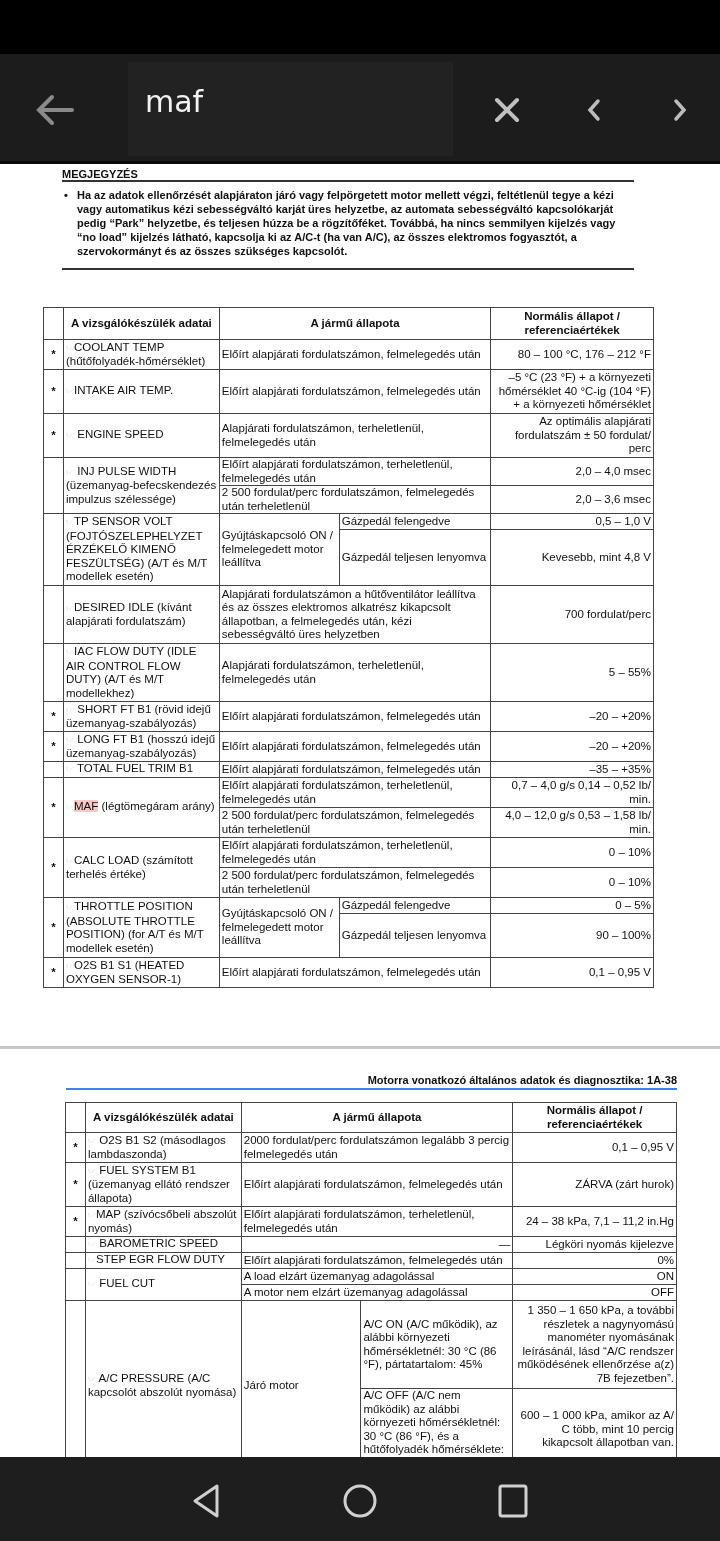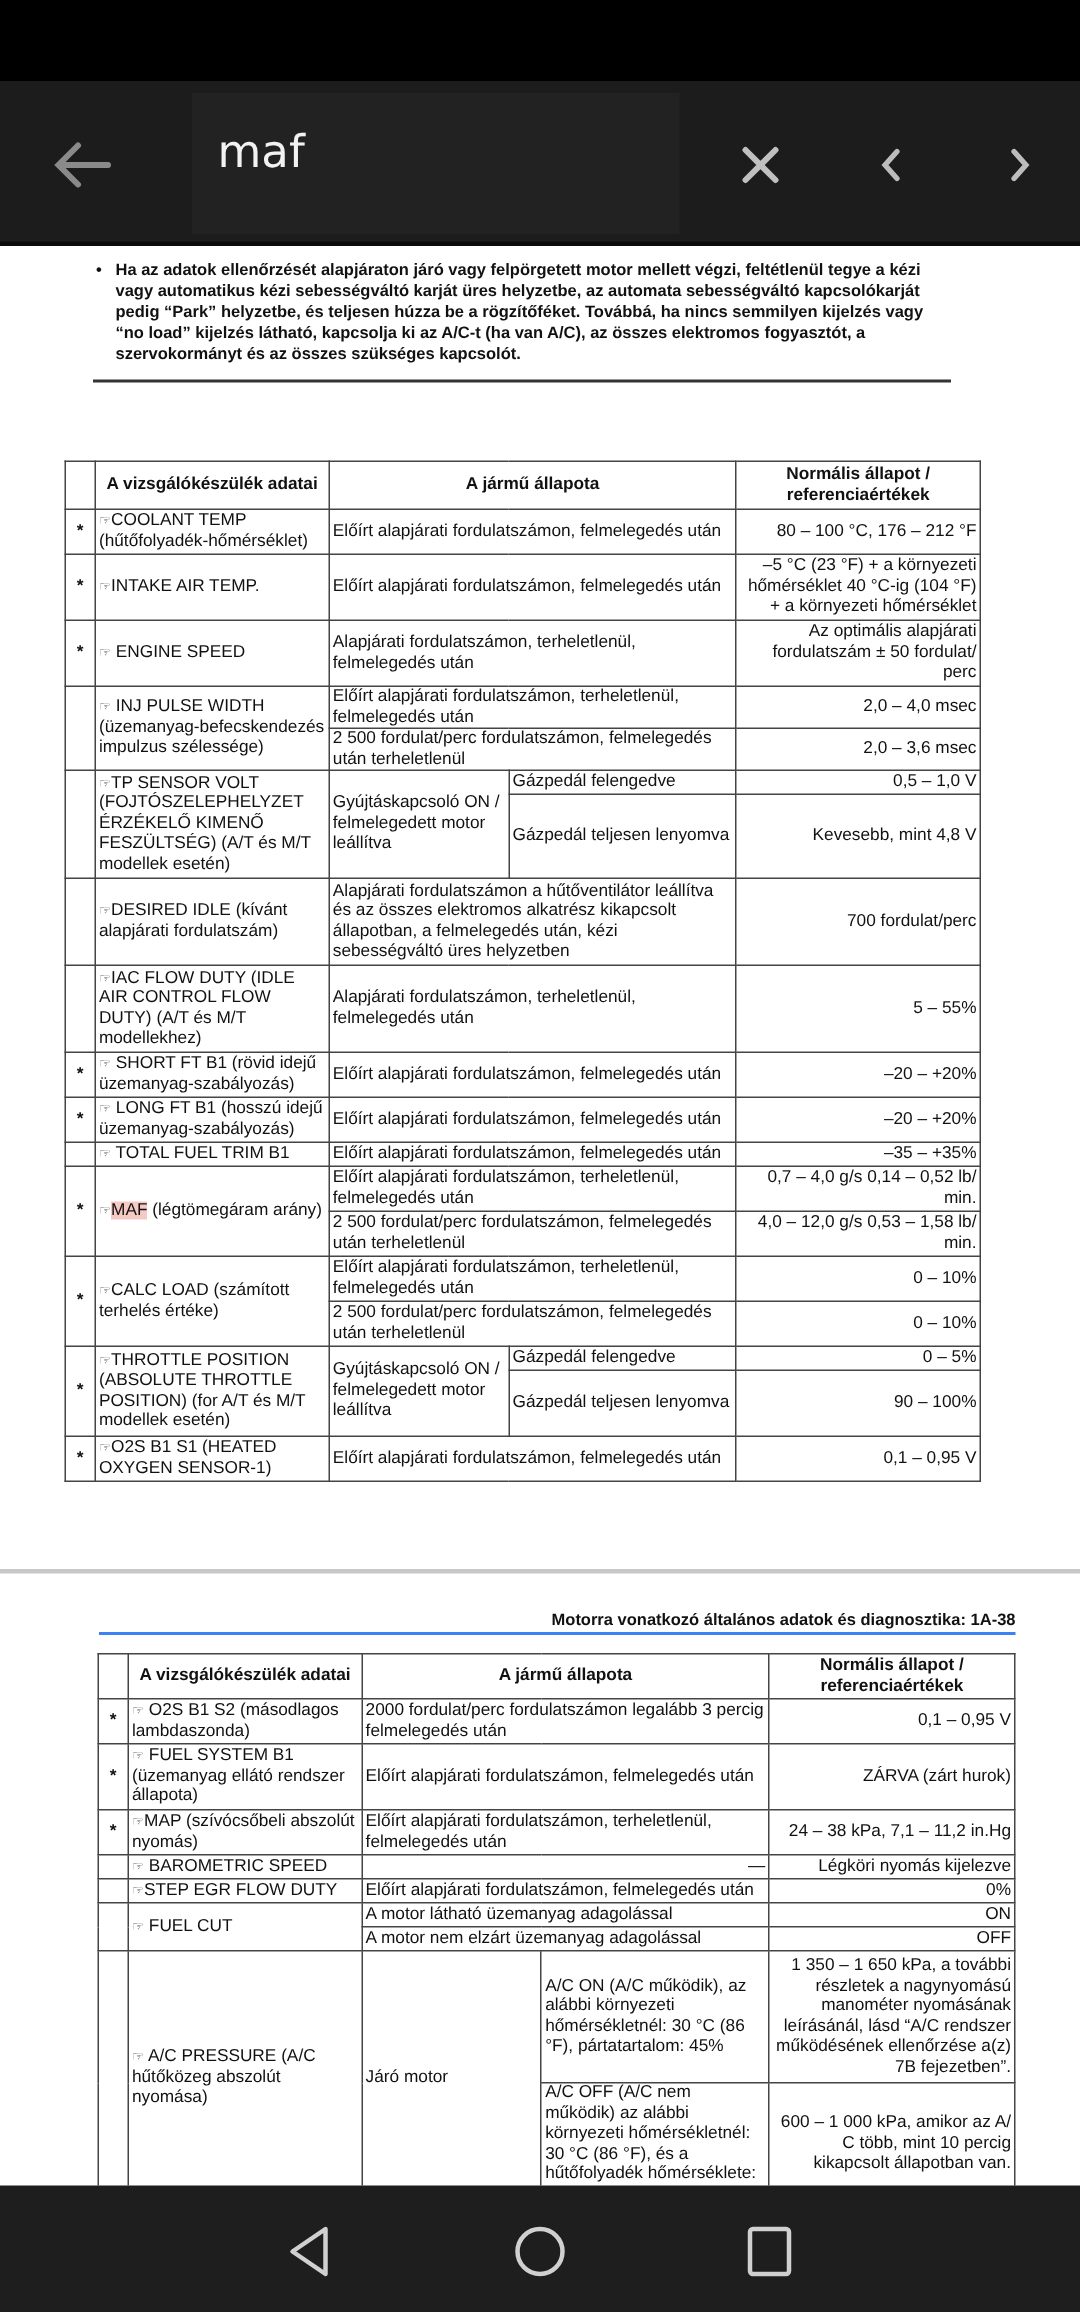--- a/index.html
+++ b/index.html
@@ -72,6 +72,7 @@
 
 <div class="page page1">
   <div class="note">
+    <div class="note-title">MEGJEGYZÉS</div>
     <ul>
       <li>Ha az adatok ellenőrzését alapjáraton járó vagy felpörgetett motor mellett végzi, feltétlenül tegye a kézi vagy automatikus kézi sebességváltó karját üres helyzetbe, az automata sebességváltó kapcsolókarját pedig “Park” helyzetbe, és teljesen húzza be a rögzítőféket. Továbbá, ha nincs semmilyen kijelzés vagy “no load” kijelzés látható, kapcsolja ki az A/C-t (ha van A/C), az összes elektromos fogyasztót, a szervokormányt és az összes szükséges kapcsolót.</li>
     </ul>

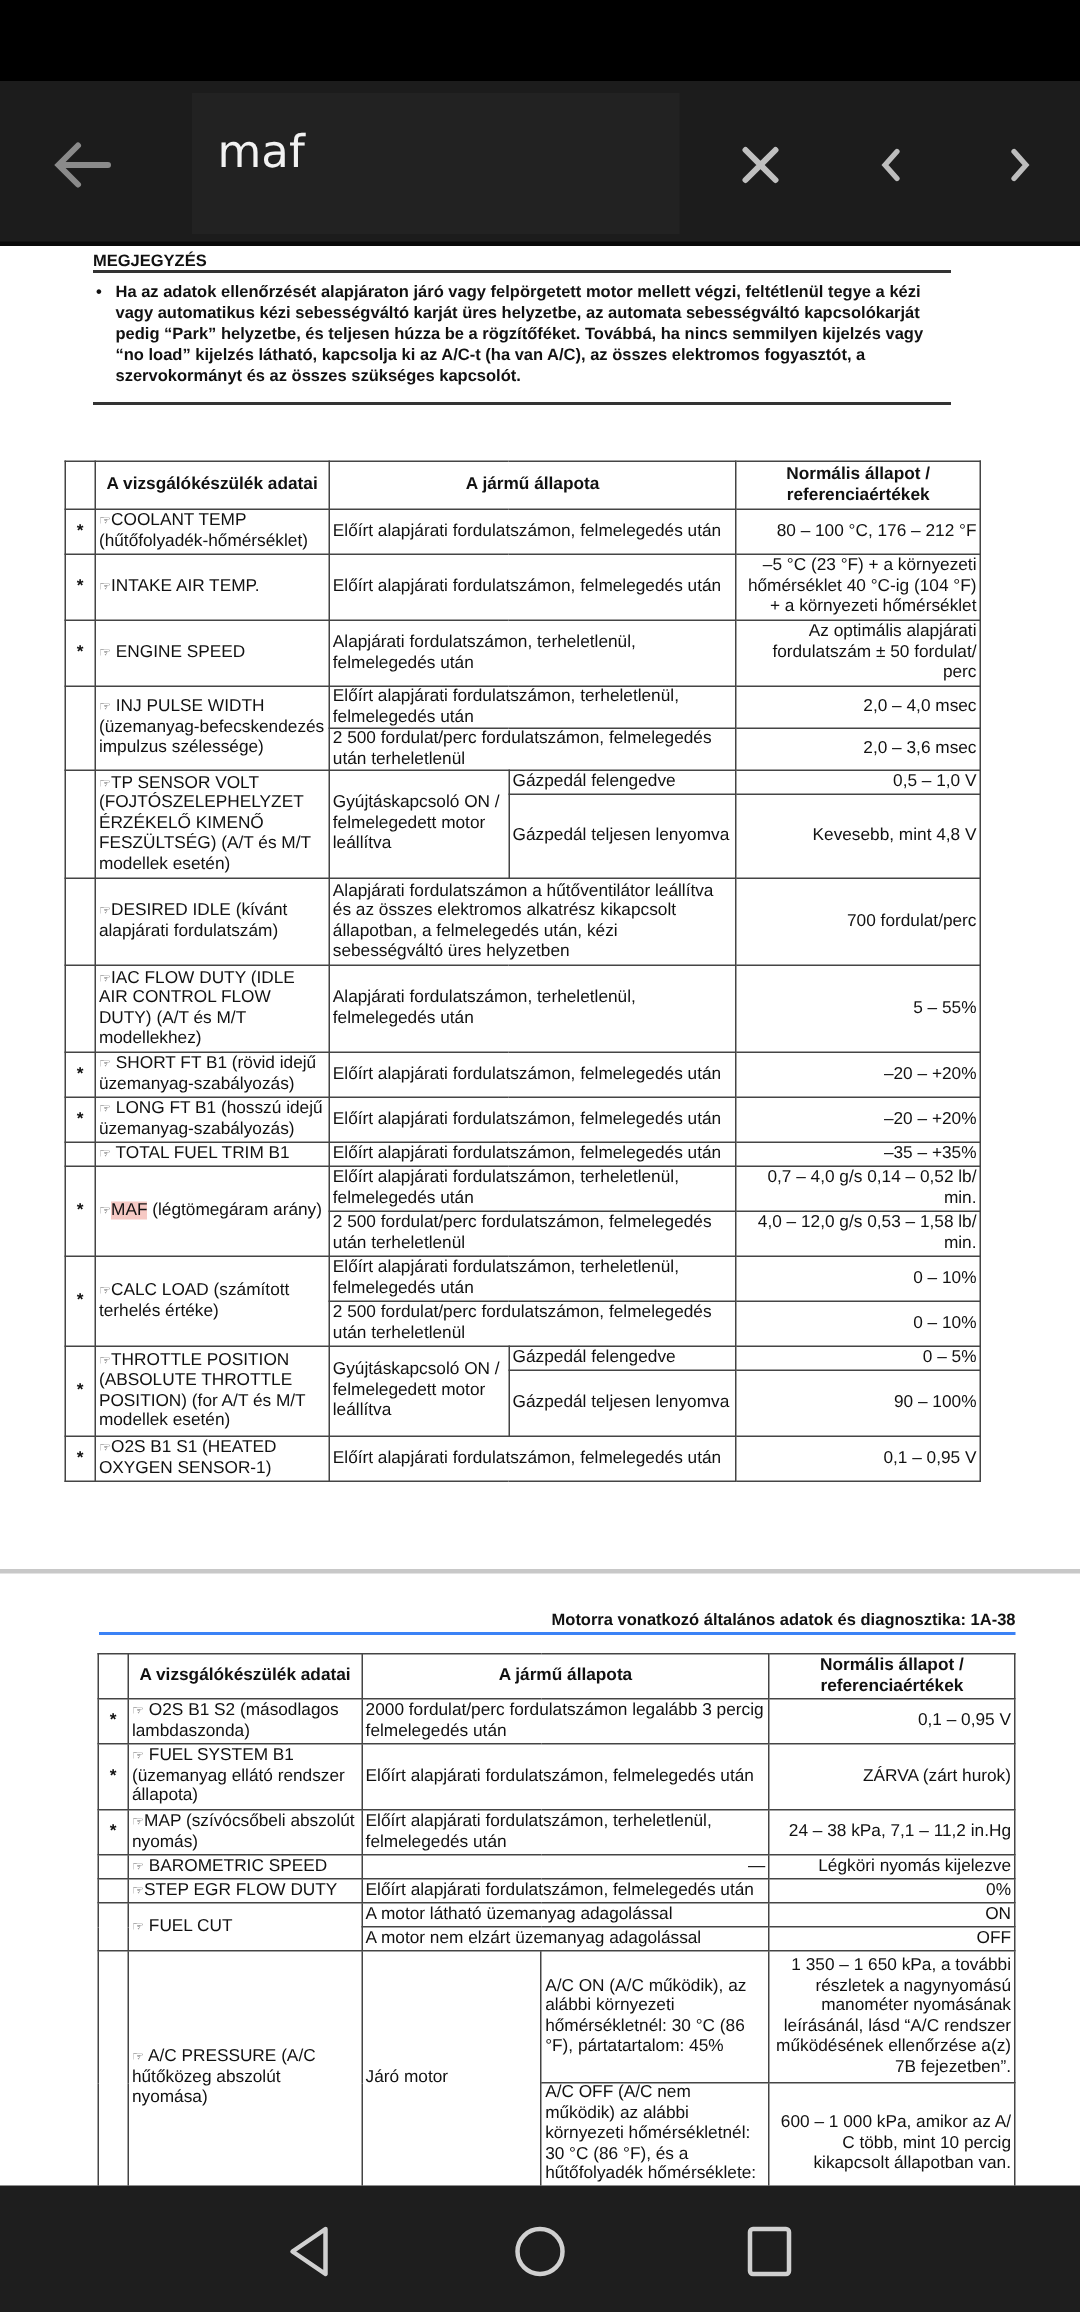--- a/index.html
+++ b/index.html
@@ -255,7 +255,7 @@
     <tr style="height:16px">
       <td class="star" rowspan="2"></td>
       <td rowspan="2"><span class="hand">☞</span><span> FUEL CUT</span></td>
-      <td colspan="2">A motor látható üzemanyag adagolással</td>
+      <td colspan="2">A load elzárt üzemanyag adagolással</td>
       <td class="c">ON</td>
     </tr>
     <tr style="height:16px">

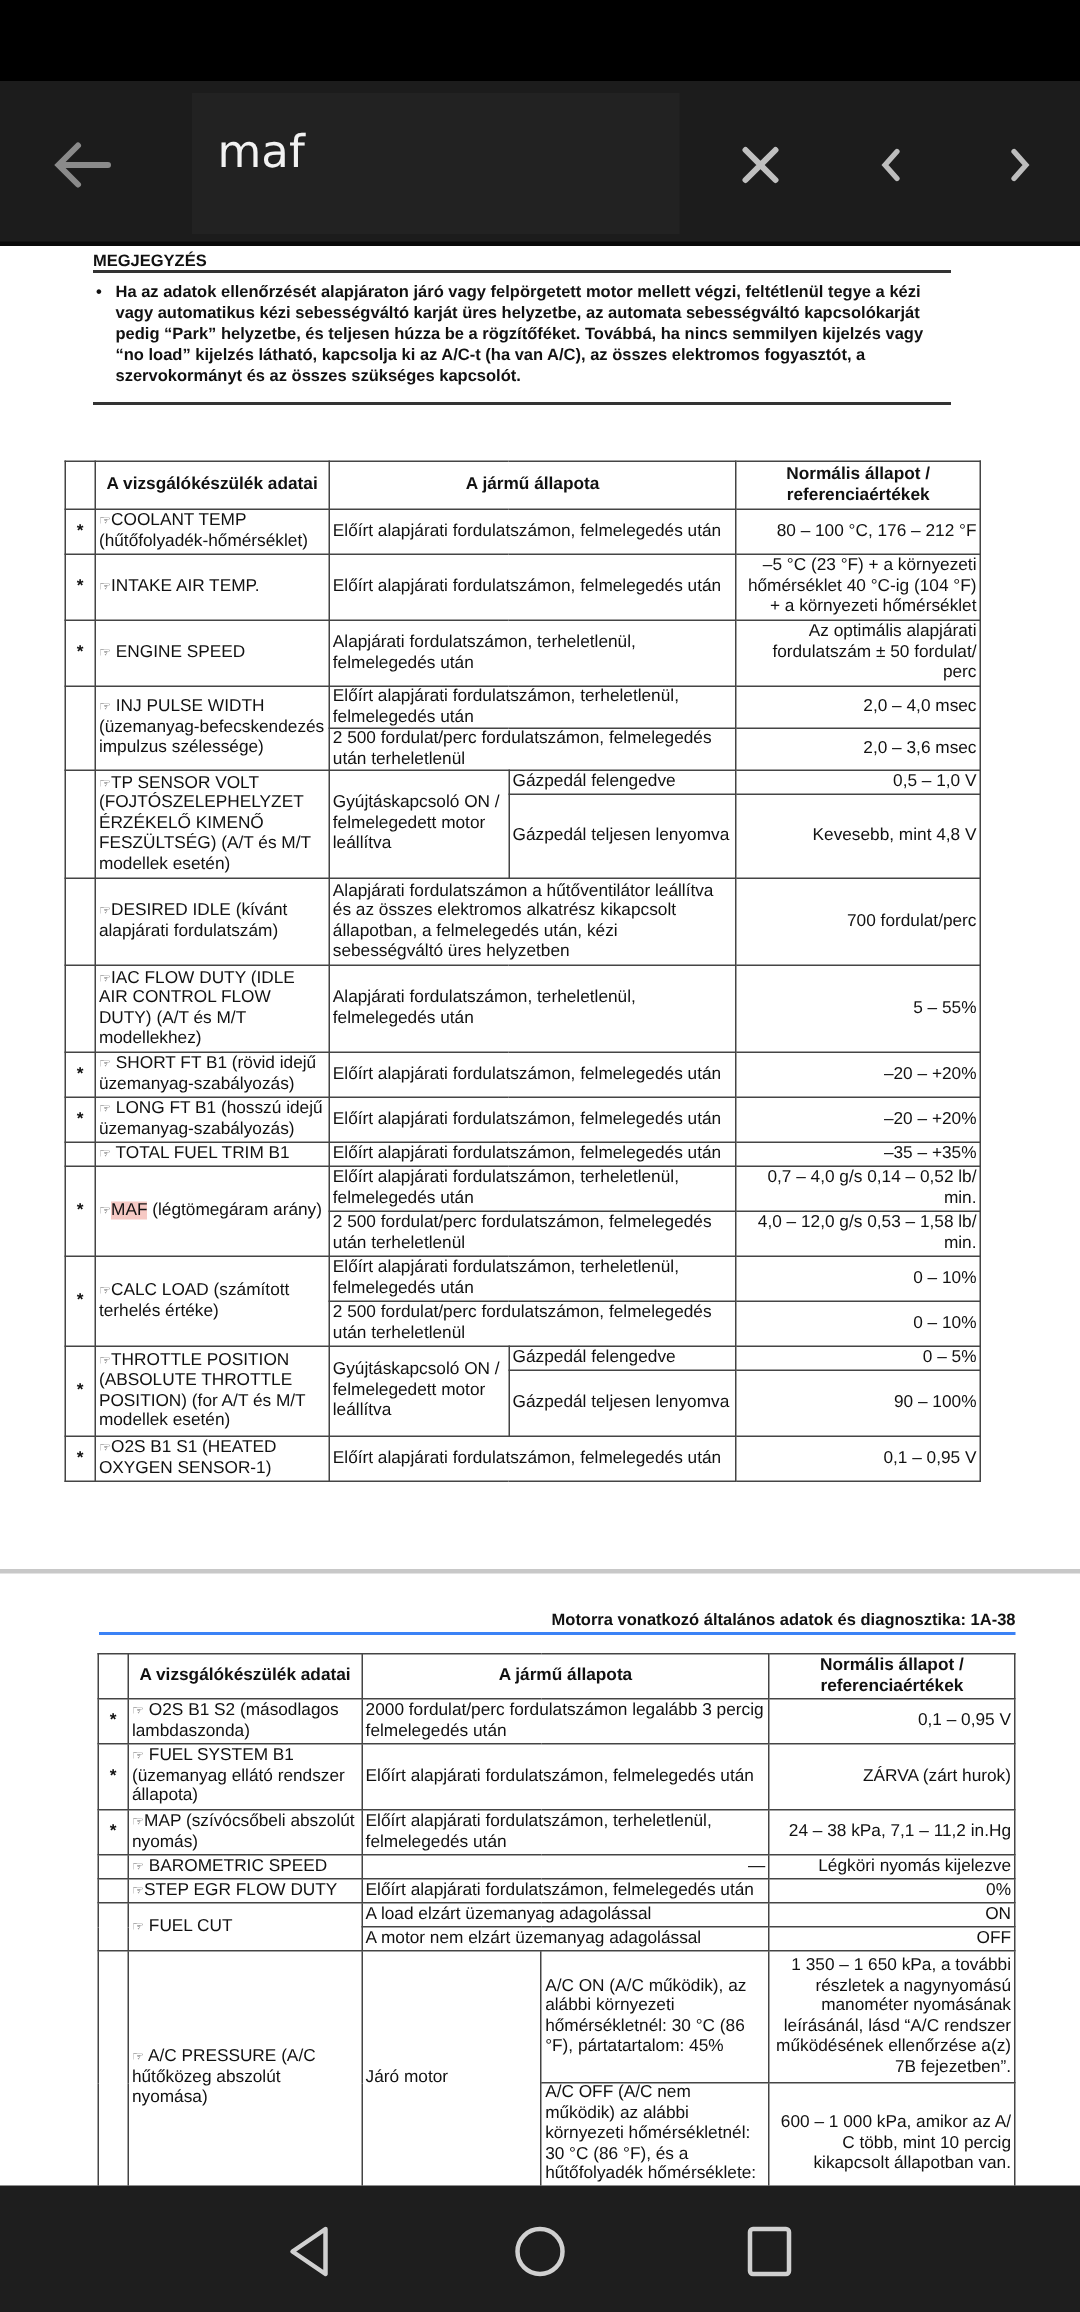--- a/index.html
+++ b/index.html
@@ -264,7 +264,7 @@
     </tr>
     <tr style="height:88px">
       <td class="star" rowspan="2"></td>
-      <td rowspan="2"><span class="hand">☞</span><span> A/C PRESSURE (A/C hűtőközeg abszolút nyomása)</span></td>
+      <td rowspan="2"><span class="hand">☞</span><span> A/C PRESSURE (A/C kapcsolót abszolút nyomása)</span></td>
       <td rowspan="2">Járó motor</td>
       <td>A/C ON (A/C működik), az alábbi környezeti hőmérsékletnél: 30 °C (86 °F), pártatartalom: 45%</td>
       <td class="c">1 350 – 1 650 kPa, a további részletek a nagynyomású manométer nyomásának leírásánál, lásd “A/C rendszer működésének ellenőrzése a(z) 7B fejezetben”.</td>

